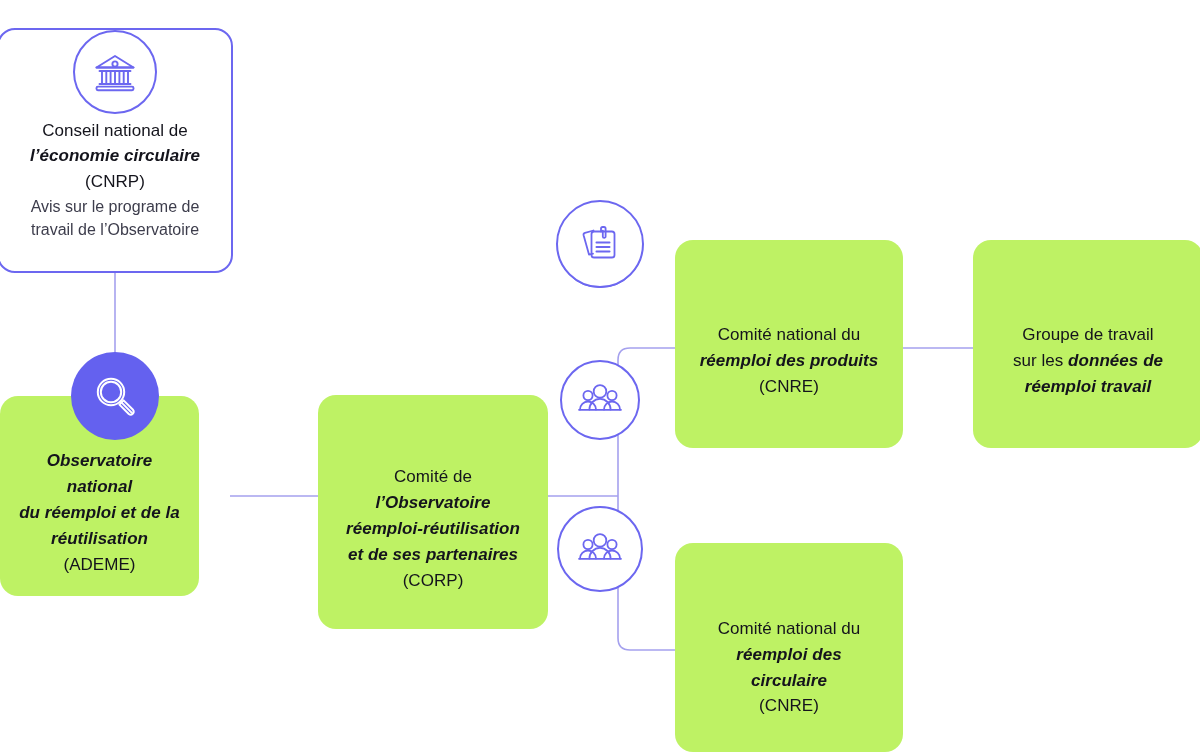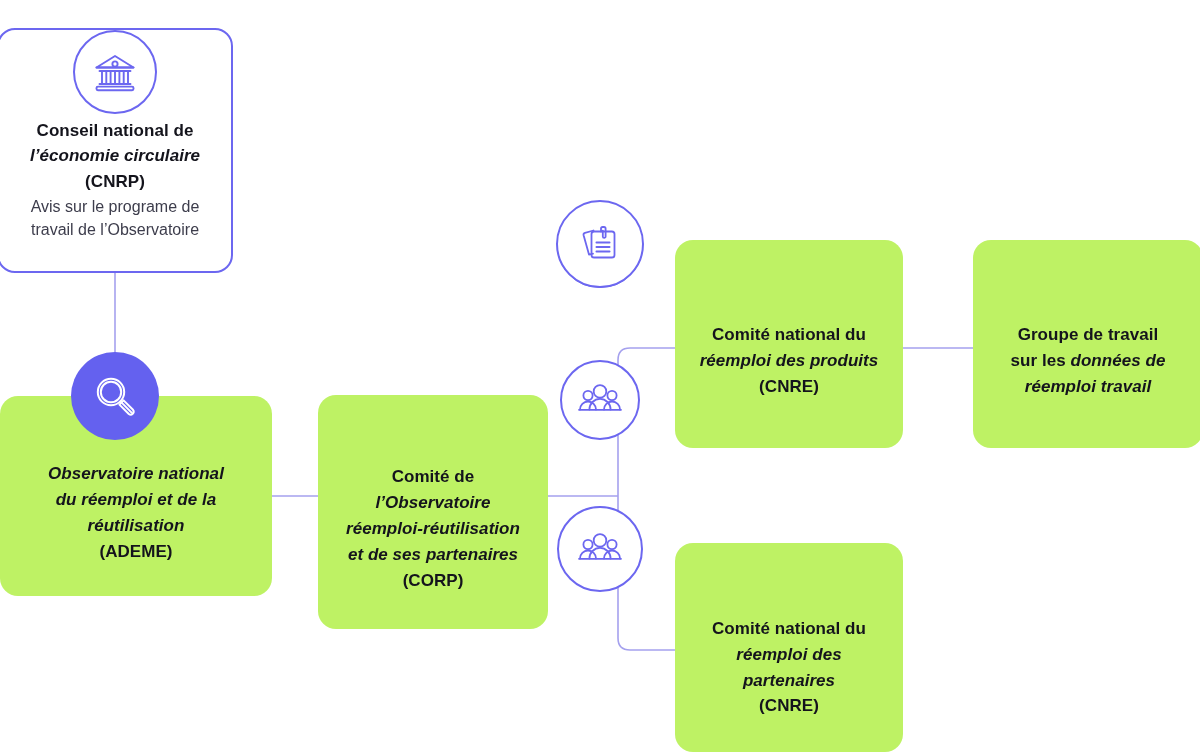--- a/index.html
+++ b/index.html
@@ -90,7 +90,7 @@
     letter-spacing: 0.05px;
   }
   .node-label .b { font-weight: 700; font-style: italic; }
-  .node-label .n { font-weight: 700; }
+  .node-label .n { font-weight: 400; }
   .node-sub {
     font-size: 16px;
     line-height: 1.42;

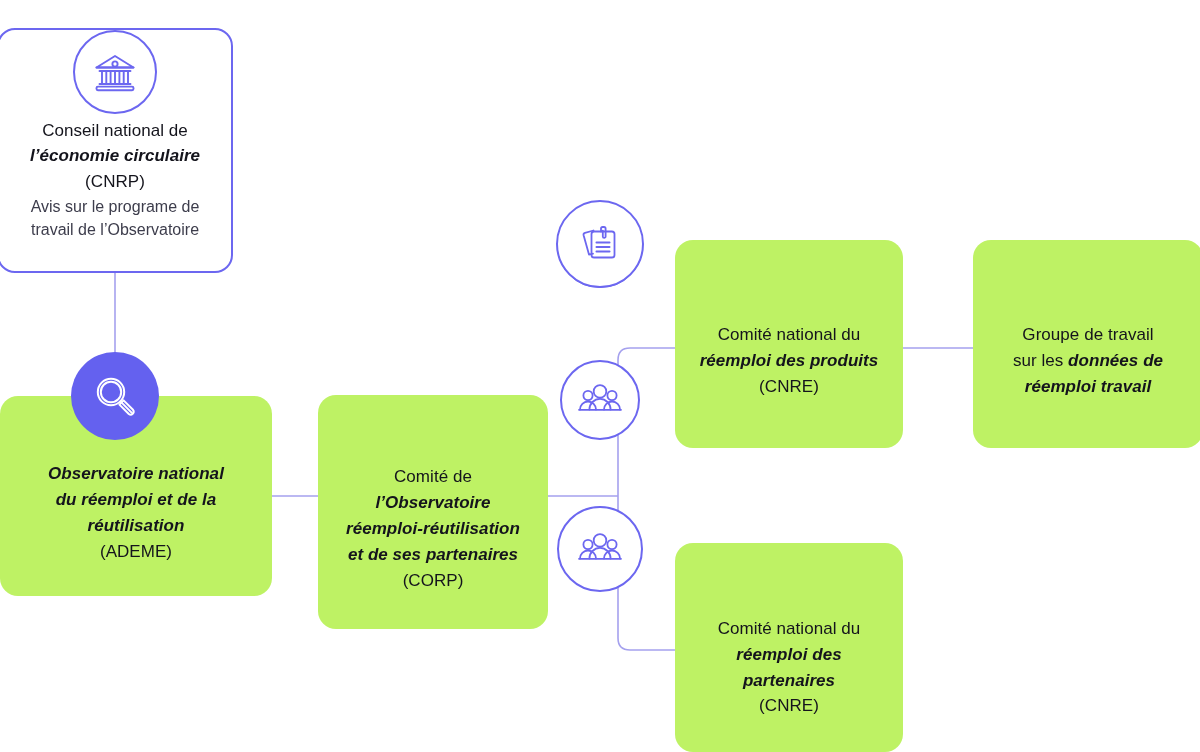--- a/index.html
+++ b/index.html
@@ -108,7 +108,7 @@
   #badge-cnec { top: 0px; width: 84px; height: 84px; }
 
   #node-ademe {
-    left: 0px;  top: 396px;  width: 272px;  height: 200px;
+    left: 0px;  top: 396px;  width: 199px;  height: 200px;
     padding-top: 34px;
   }
   #badge-ademe { top: 352px; width: 88px; height: 88px; left: 115px; }

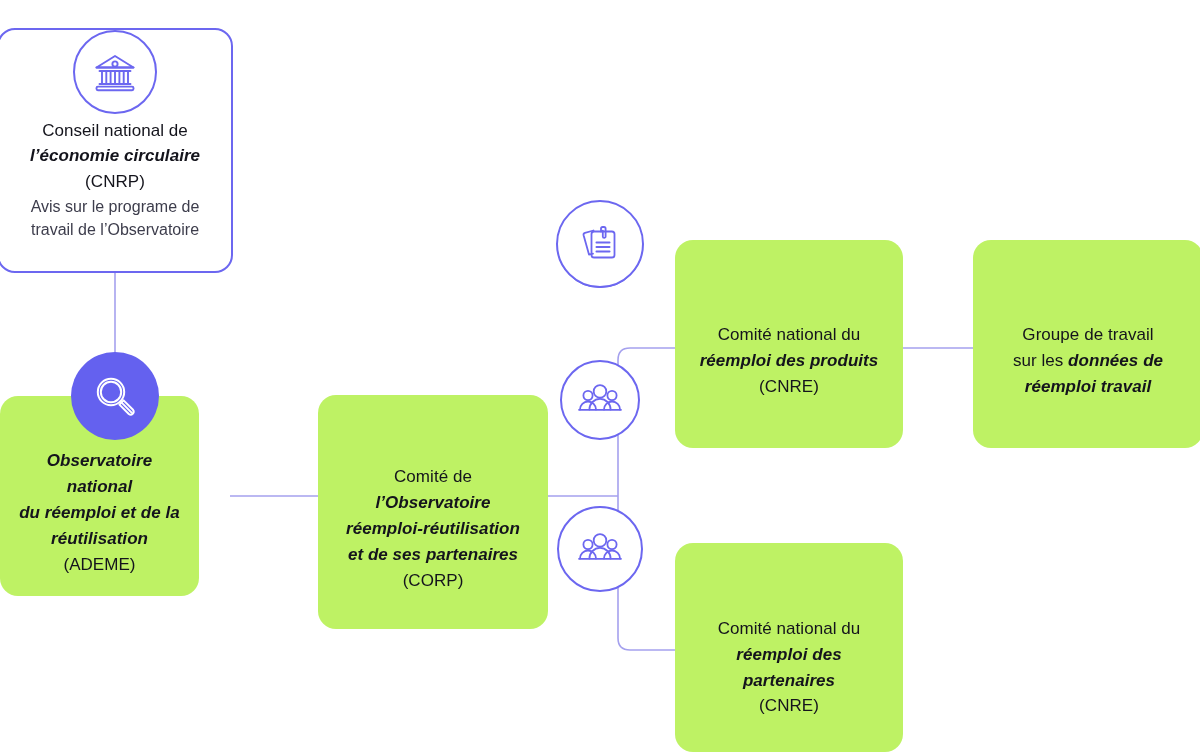--- a/index.html
+++ b/index.html
@@ -288,7 +288,7 @@
     <div class="node-label">
       <span class="n">Comité national du</span><br>
       <span class="b">réemploi des</span><br>
-      <span class="b">partenaires</span><br>
+      <span class="b">circulaire</span><br>
       <span class="n">(CNRE)</span>
     </div>
   </div>

